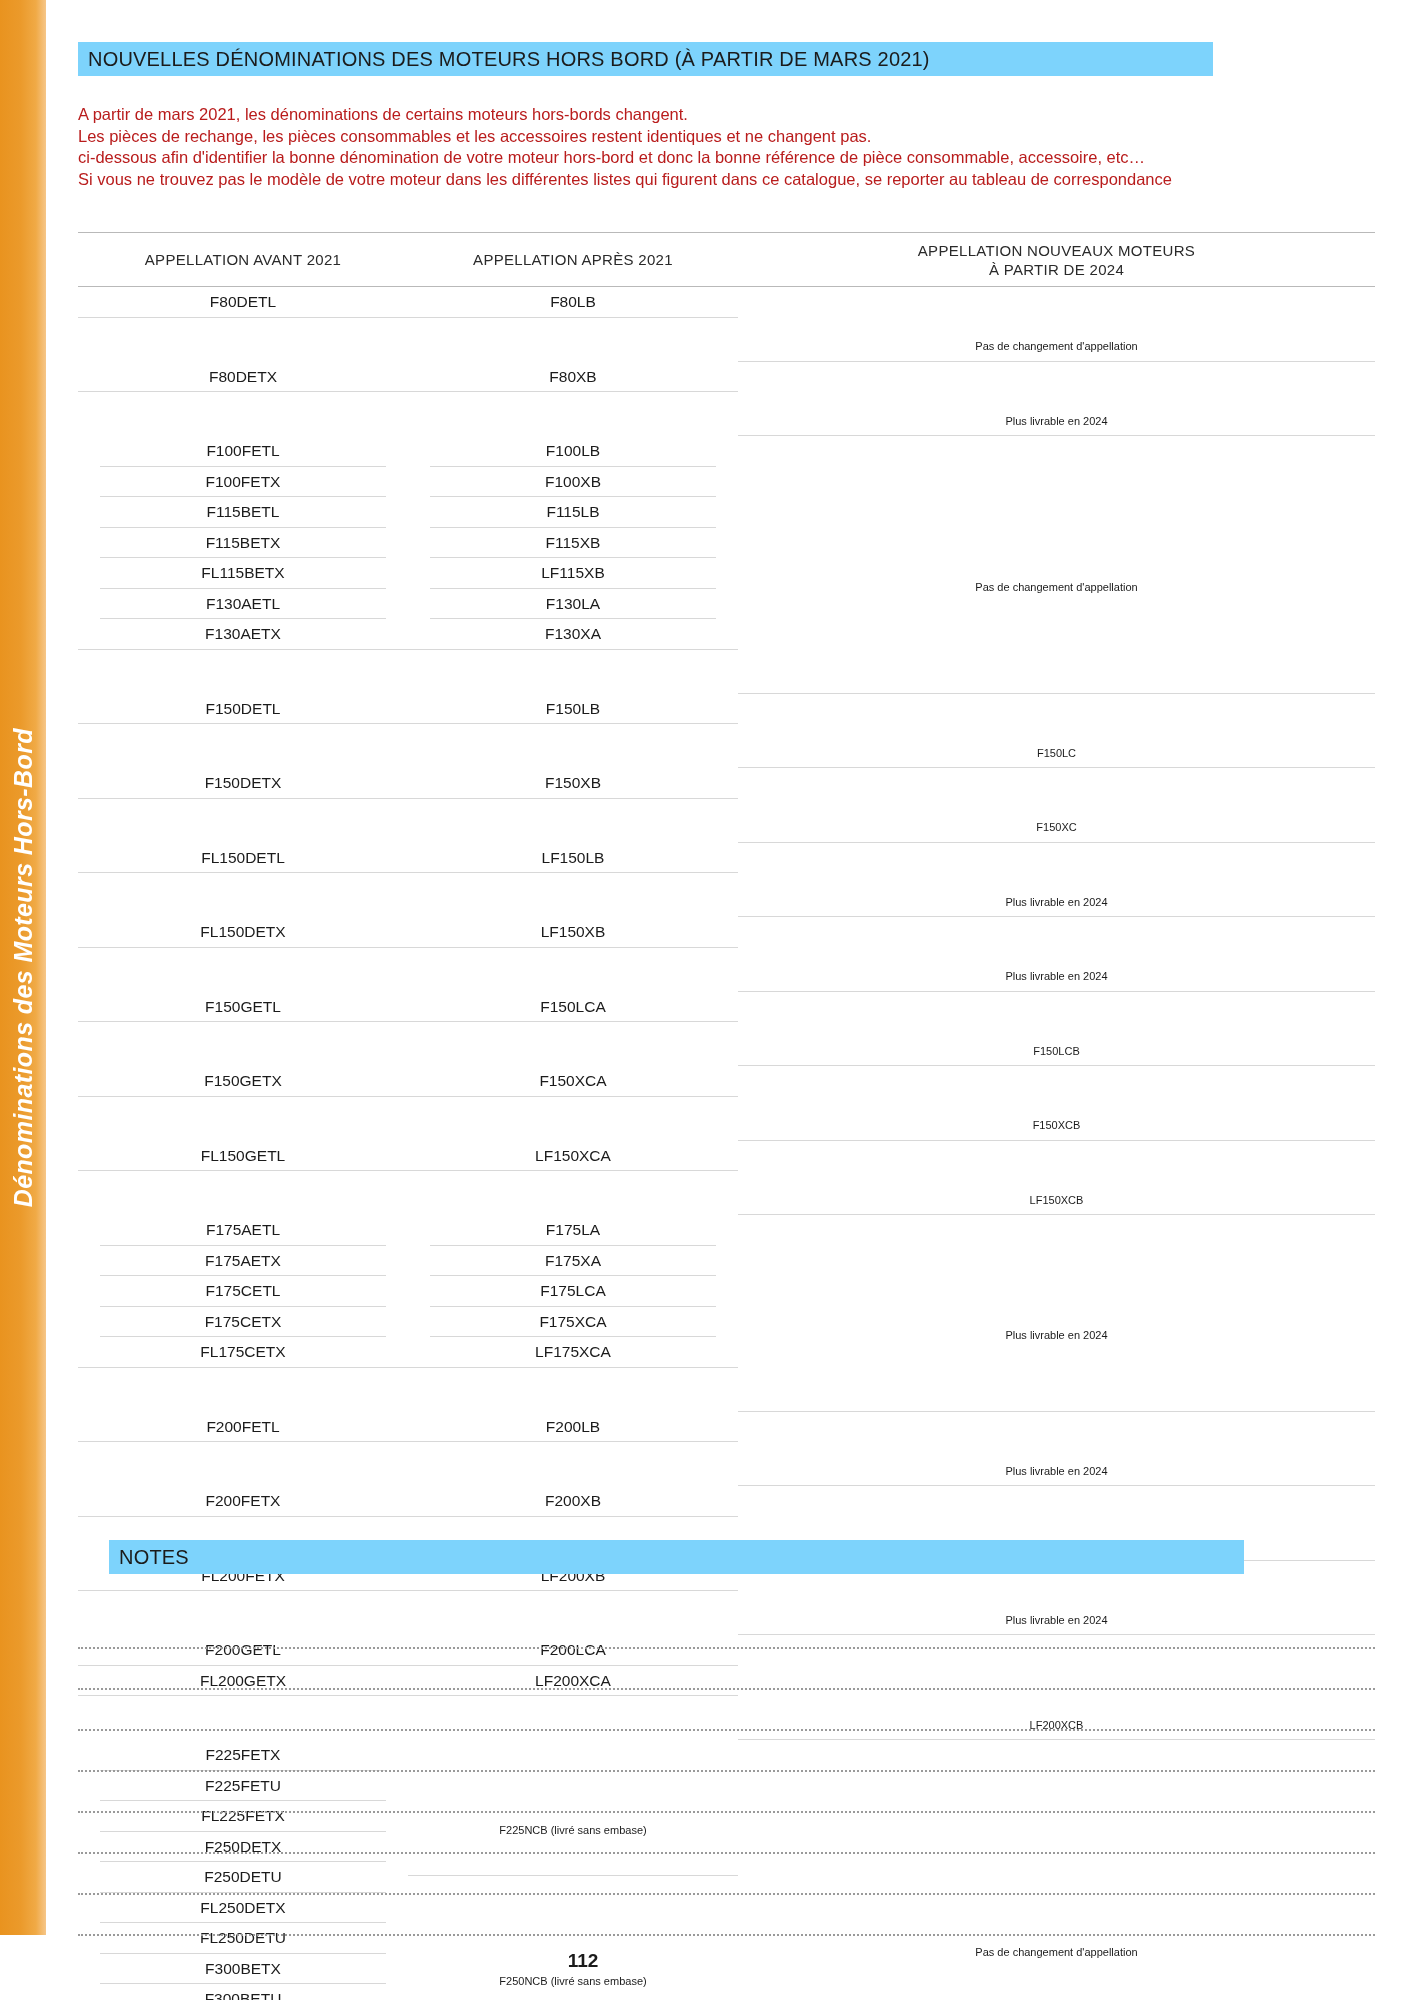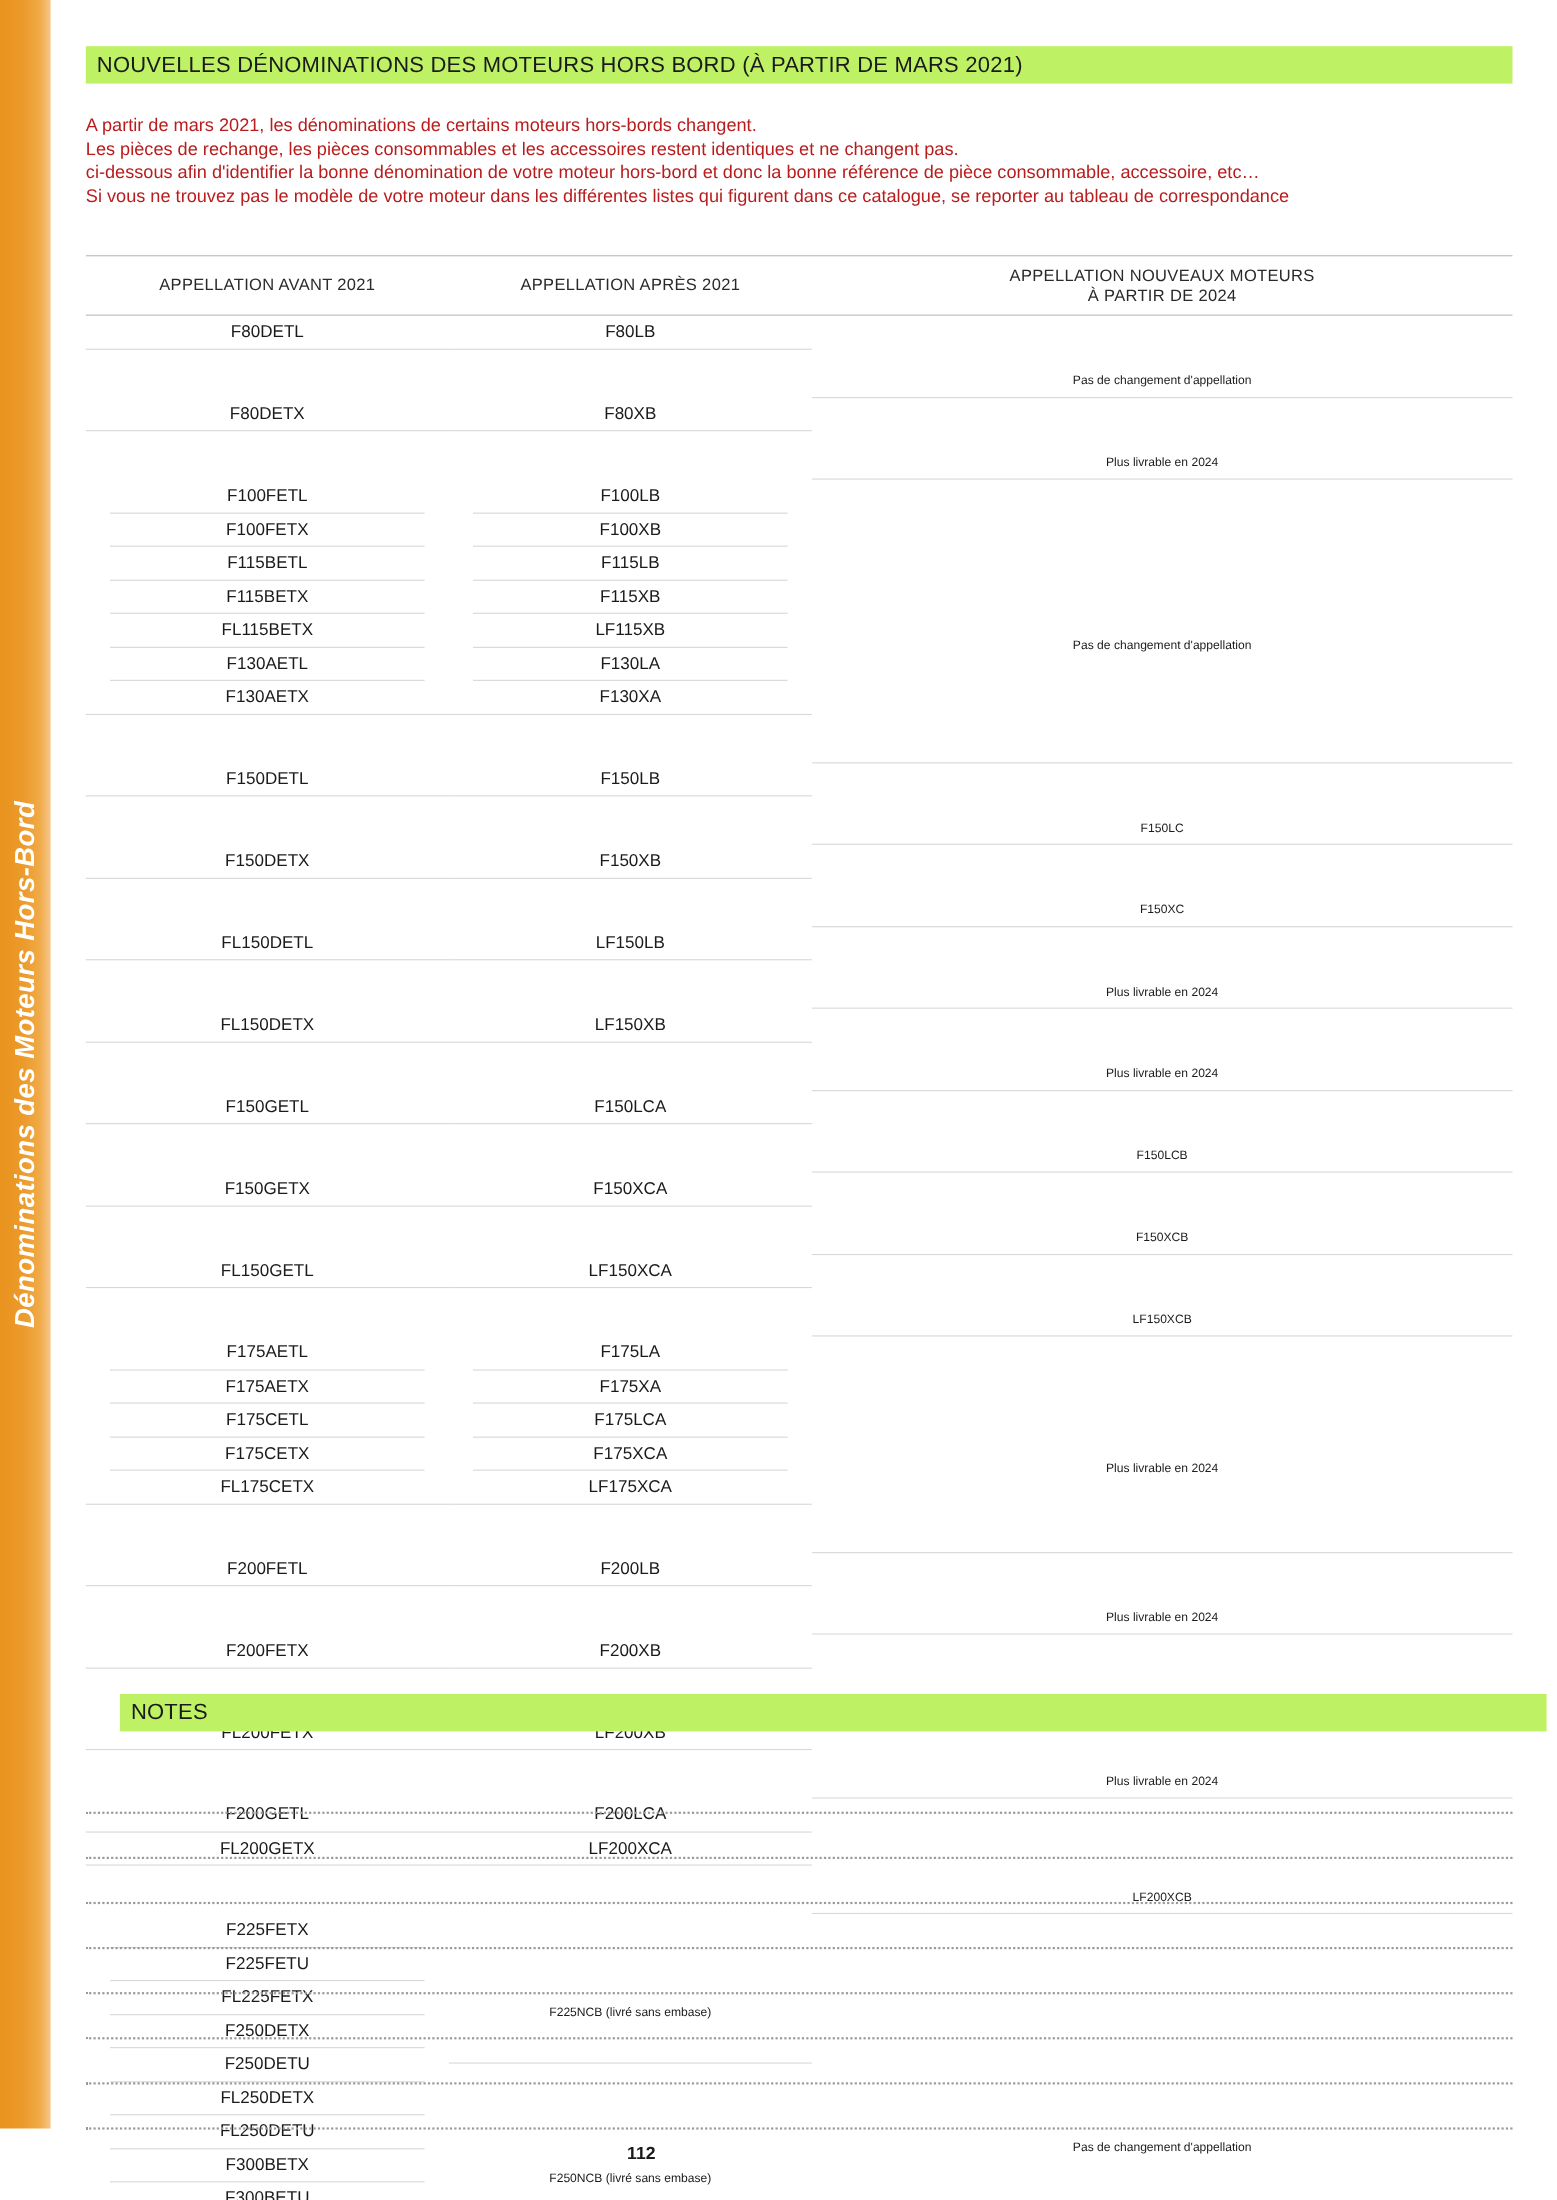--- a/index.html
+++ b/index.html
@@ -59,12 +59,12 @@
 
   
   .section-bar {
-    background: #bef264;
+    background: #7dd3fc;
     height: 34px;
     display: flex;
     align-items: center;
     padding-left: 10px;
-    width: 1297px;
+    width: 1135px;
   }
   .section-bar-title {
     font-size: 20px;

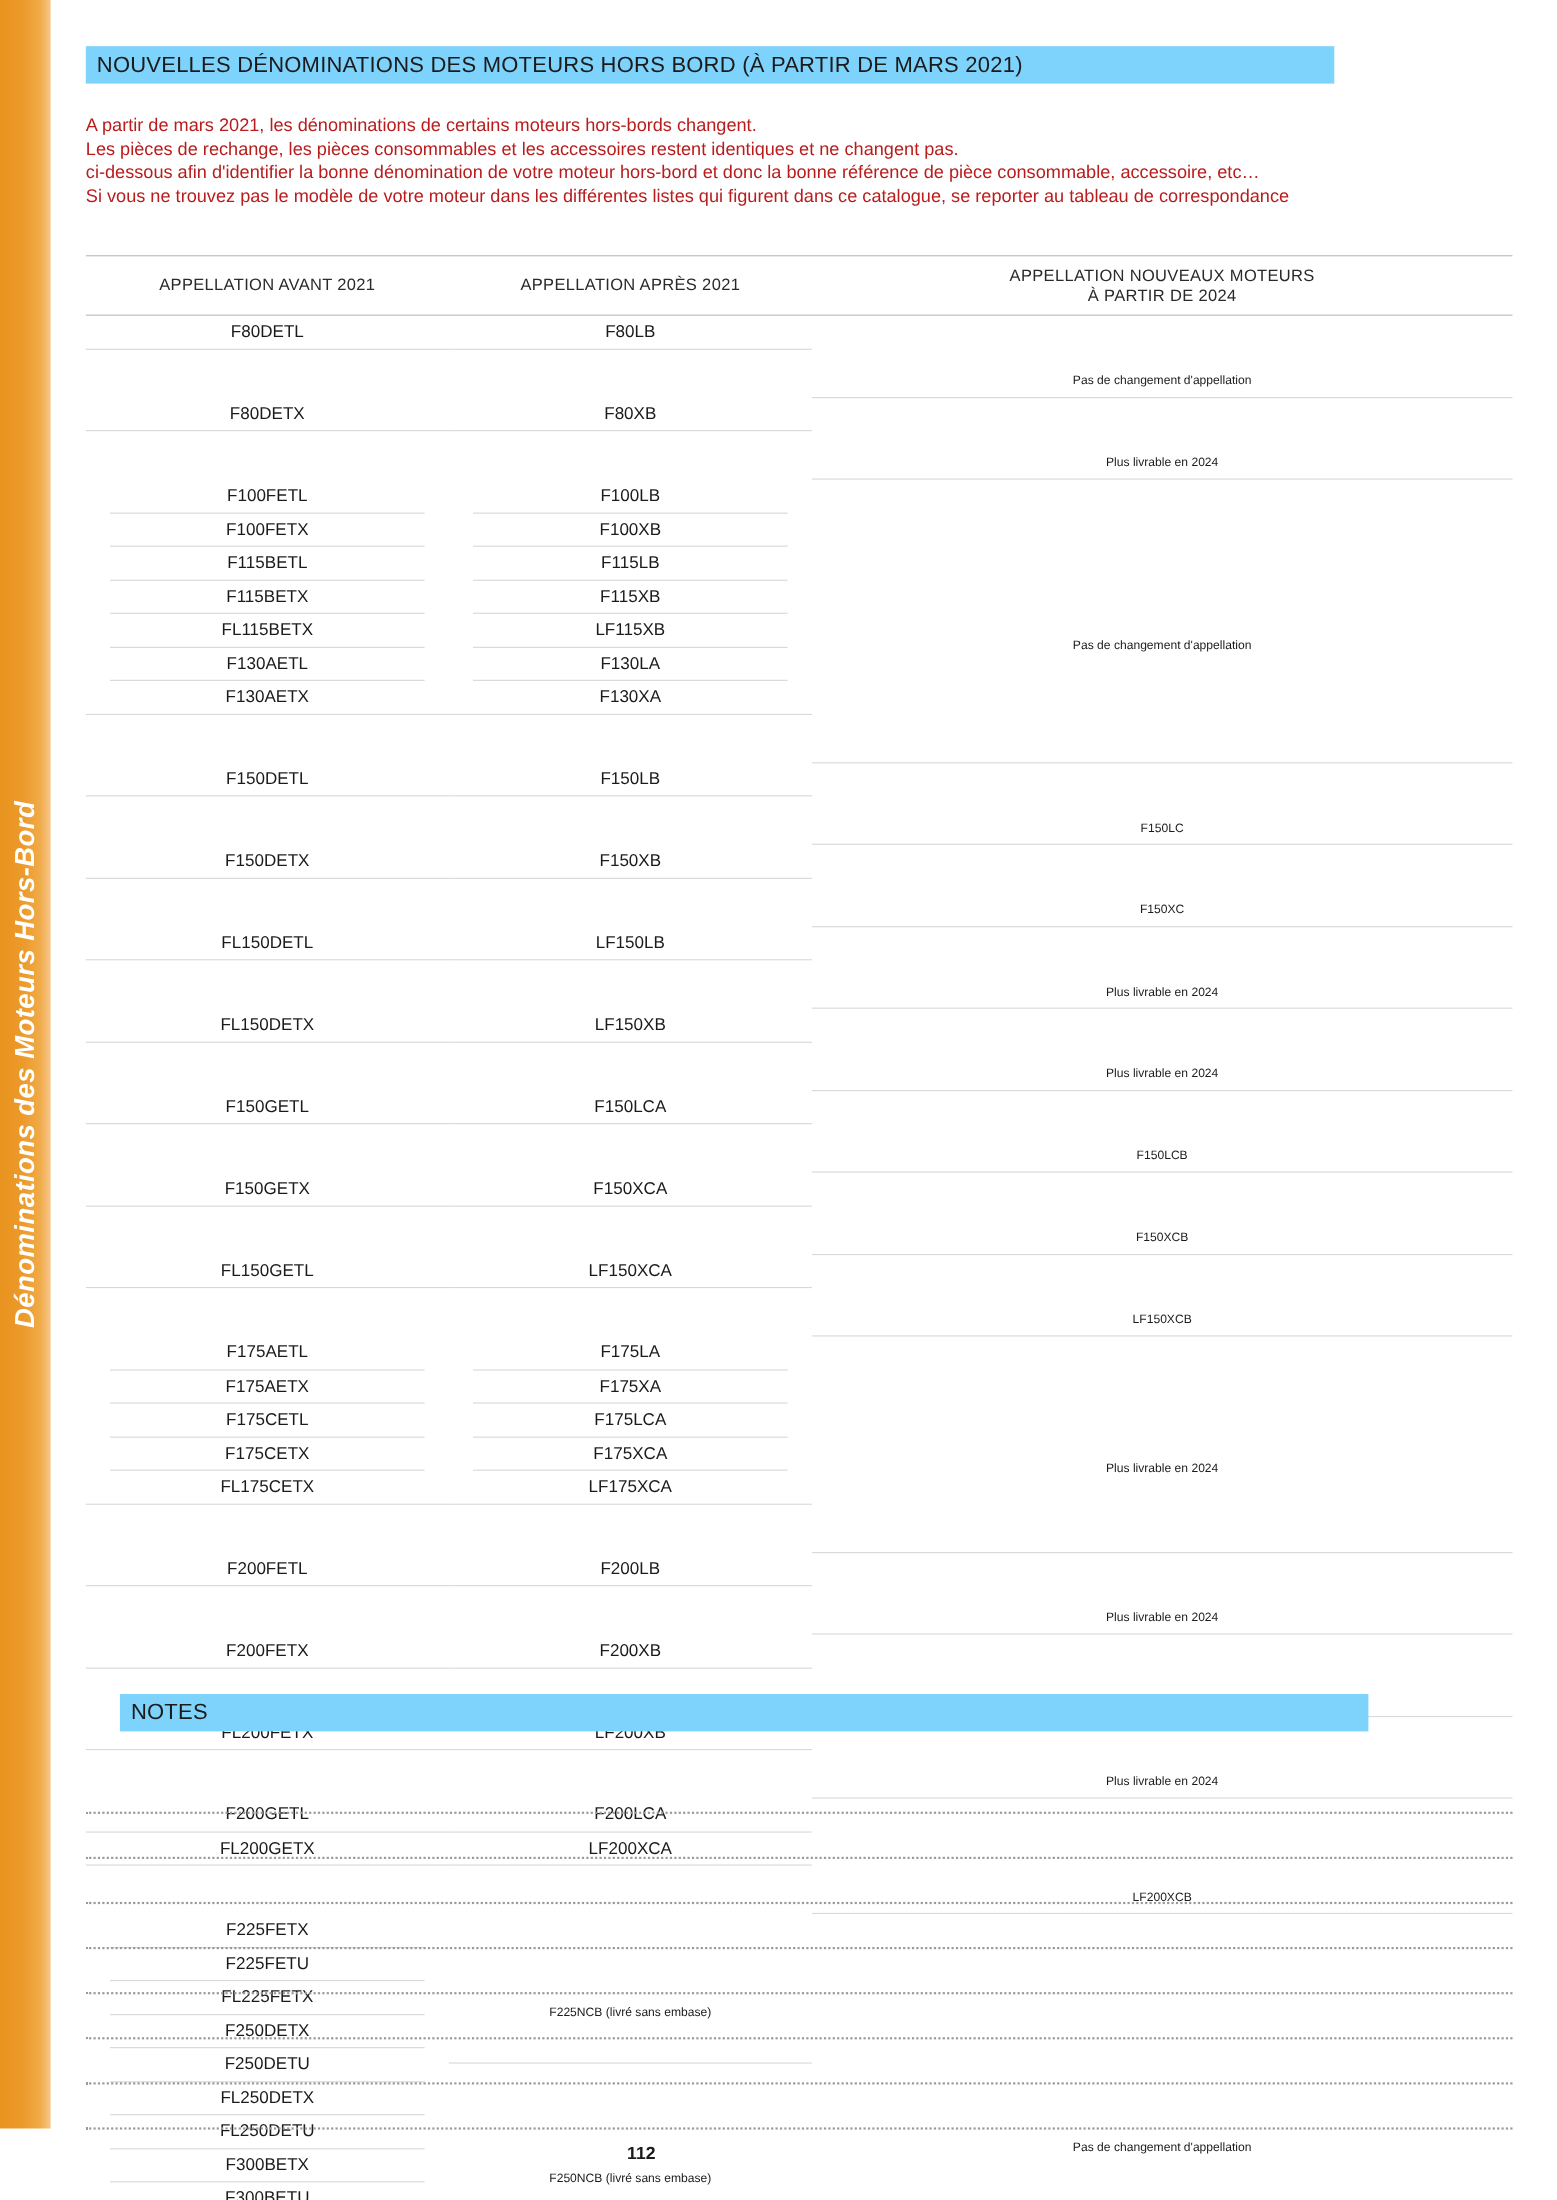--- a/index.html
+++ b/index.html
@@ -173,7 +173,7 @@
     top: 1950px;
     width: 1010px;
     text-align: center;
-    font-size: 16px;
+    font-size: 19px;
     font-weight: bold;
     color: #1b1b1b;
   }

